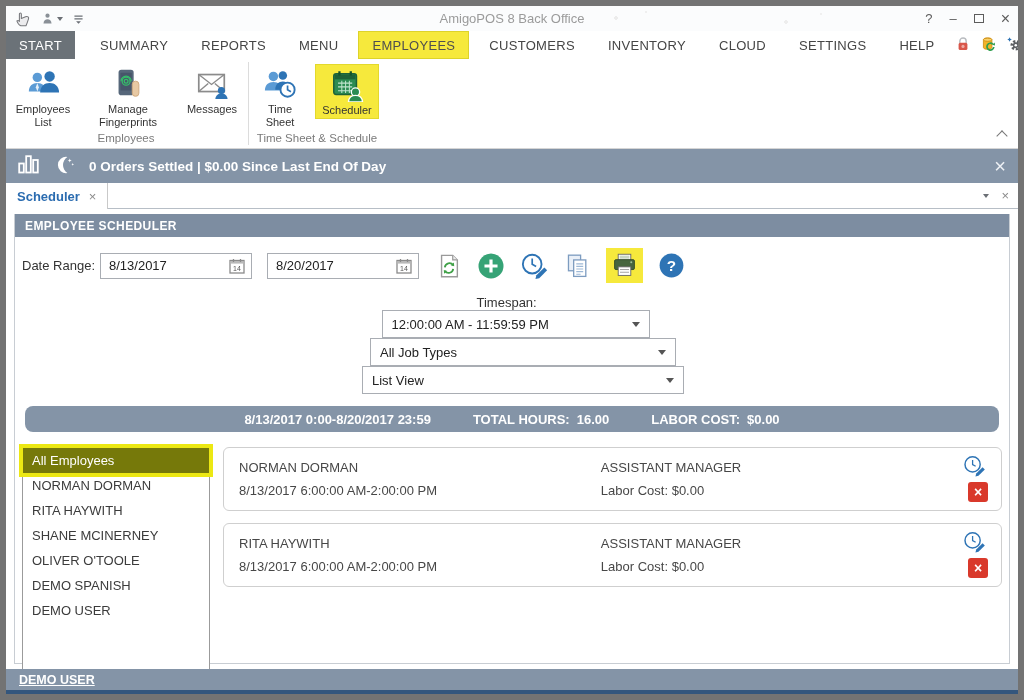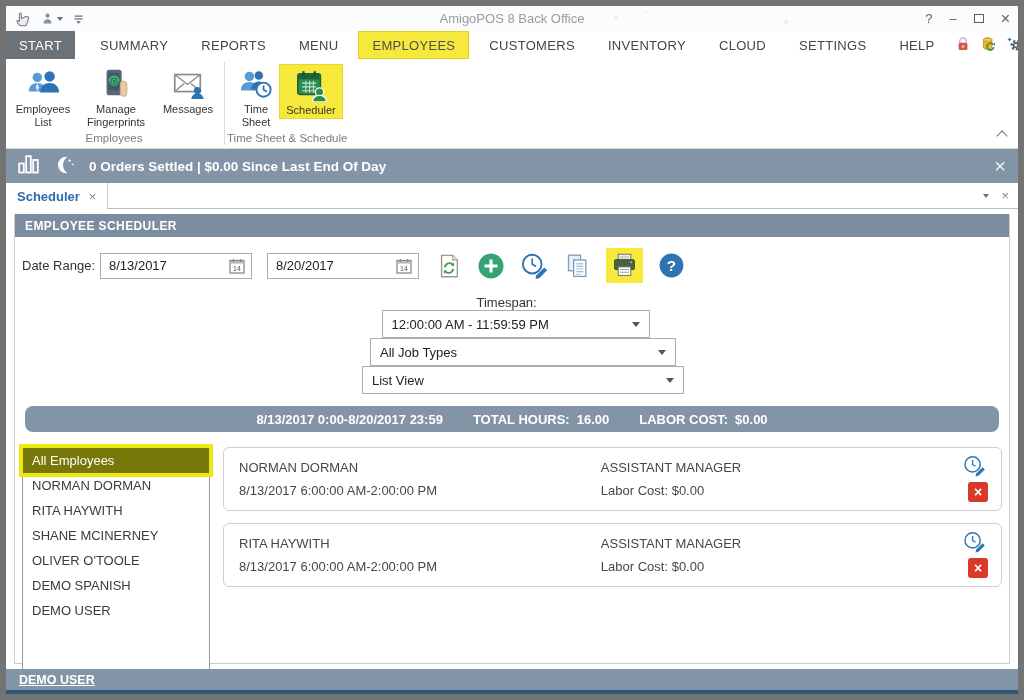--- a/index.html
+++ b/index.html
@@ -33,7 +33,7 @@
   
   .ribbon{height:90px;flex:0 0 90px;background:#fff;border-bottom:1px solid #d5d5d5;display:flex;position:relative;}
   .rgroup{display:flex;flex-direction:column;}
-  .rbuttons{display:flex;align-items:flex-start;gap:0;padding:5px 4px 0 6px;}
+  .rbuttons{display:flex;align-items:flex-start;gap:12px;padding:5px 4px 0 6px;}
   .rbtn{display:flex;flex-direction:column;align-items:center;text-align:center;font-size:11px;color:#333;
         line-height:1.18;padding:1px 2px;cursor:default;}
   .rbtn .ric{height:38px;display:flex;align-items:center;justify-content:center;}

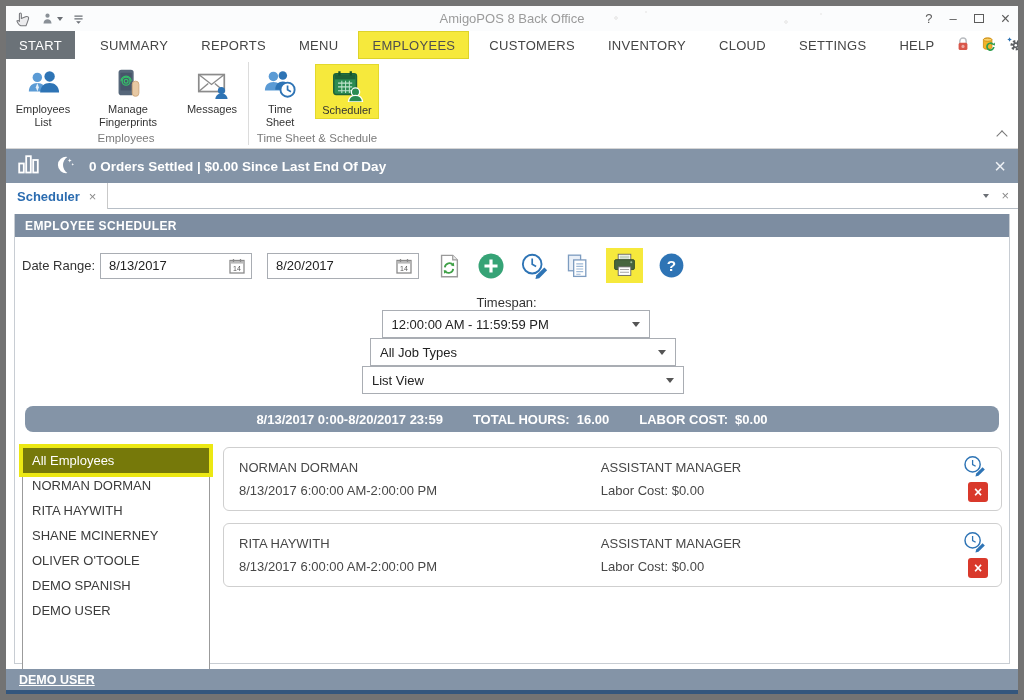--- a/index.html
+++ b/index.html
@@ -80,7 +80,7 @@
   .sel-arrow{width:0;height:0;border-left:4px solid transparent;border-right:4px solid transparent;border-top:5px solid #555;}
 
   .summarybar{margin:8px 10px 6px;height:26px;flex:0 0 26px;background:#8494a7;border-radius:8px;color:#fff;
-              font-size:13px;font-weight:bold;display:flex;align-items:center;justify-content:center;gap:30px;}
+              font-size:13px;font-weight:bold;display:flex;align-items:center;justify-content:center;gap:42px;}
   .summarybar .pair{display:flex;gap:7px;}
 
   .main{flex:1;display:flex;align-items:flex-start;padding:9px 7px;min-height:0;}

